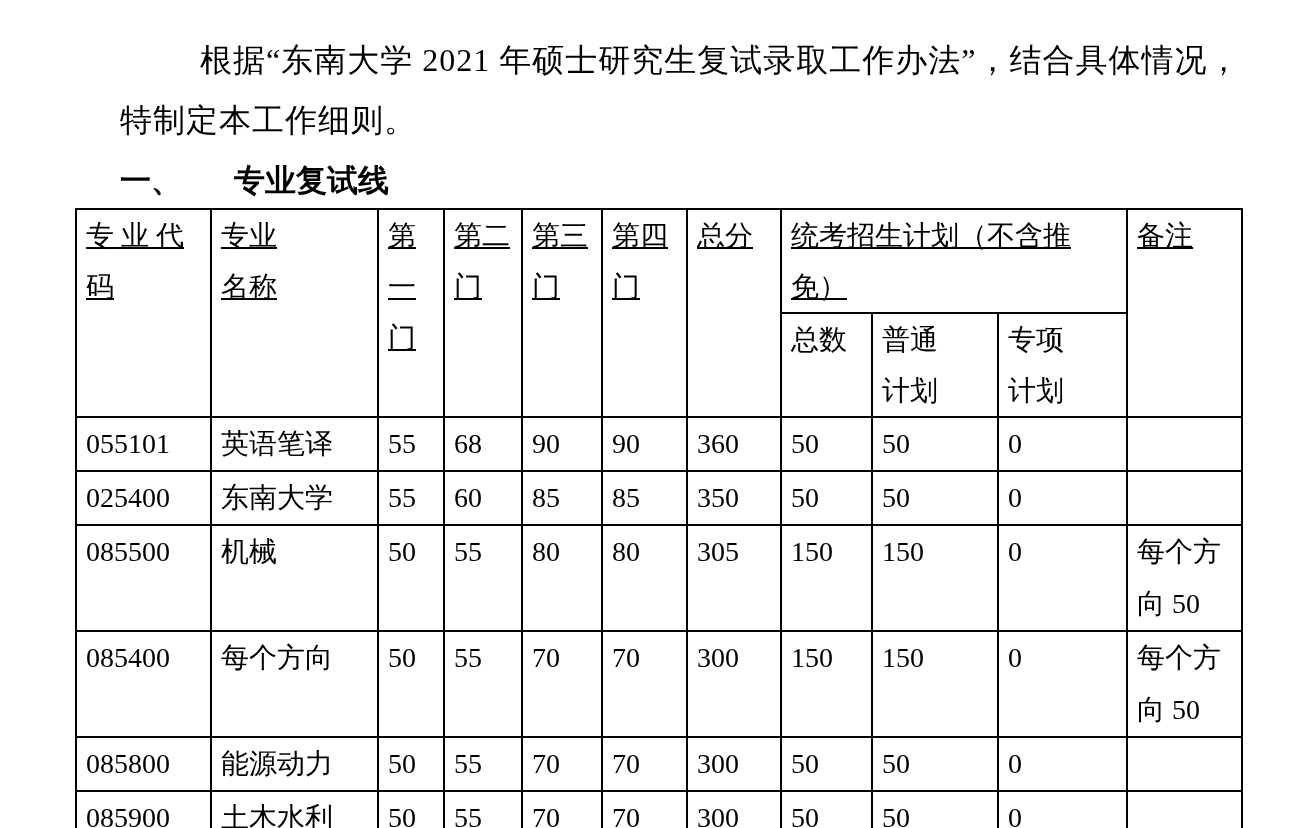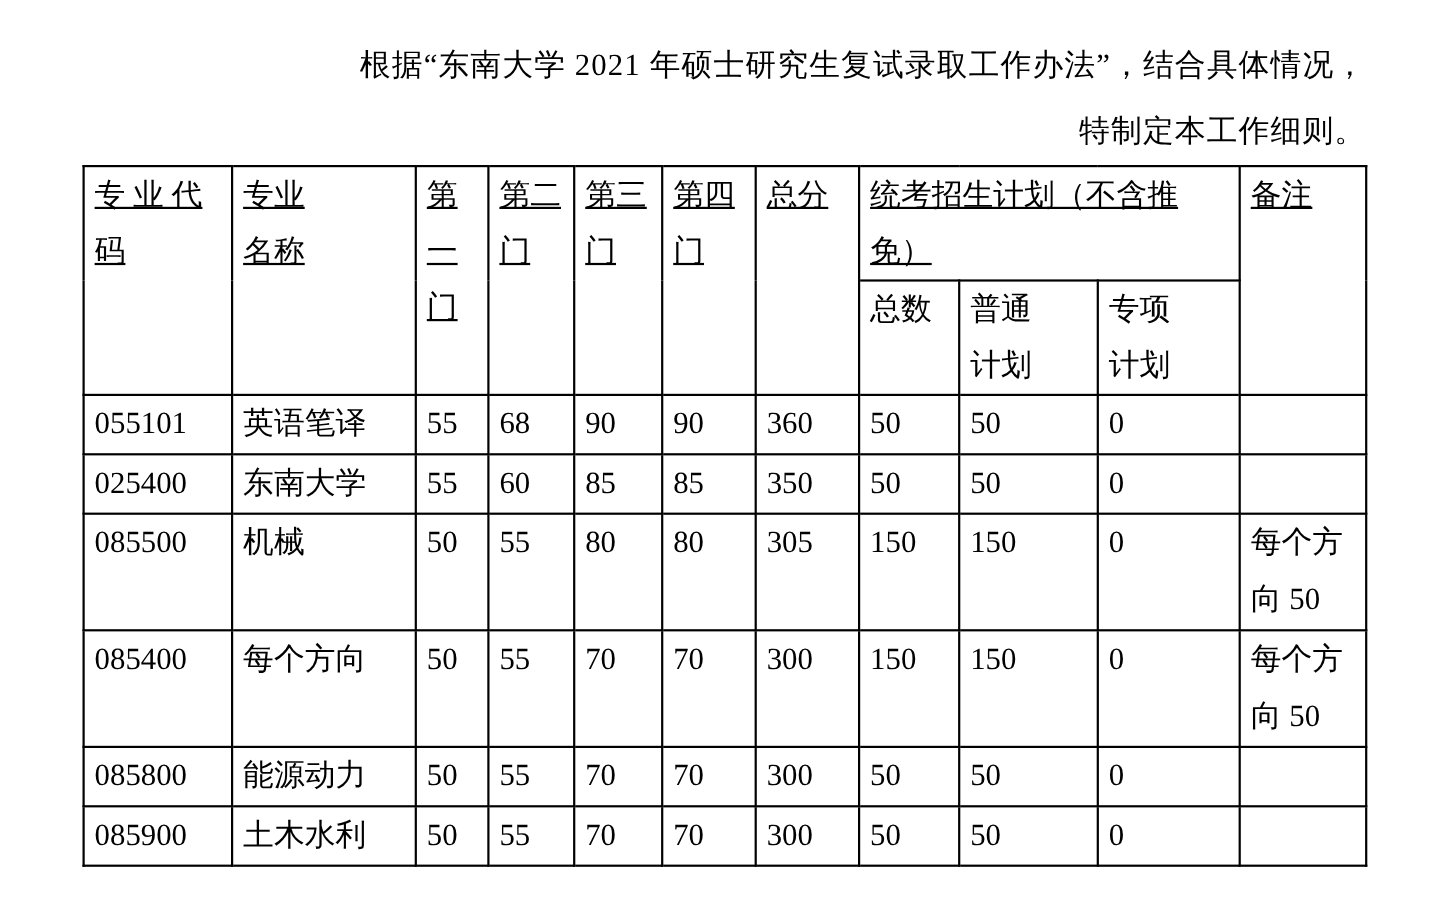--- a/index.html
+++ b/index.html
@@ -14,12 +14,11 @@
 
   .para {
     margin: 30px 60px 0 120px;
-    font-size: 28px;
+    font-size: 32px;
     line-height: 60px;
     text-indent: 80px;
     white-space: pre-line;
     letter-spacing: 1px;
-    text-align: right;
   }
 
   .heading {

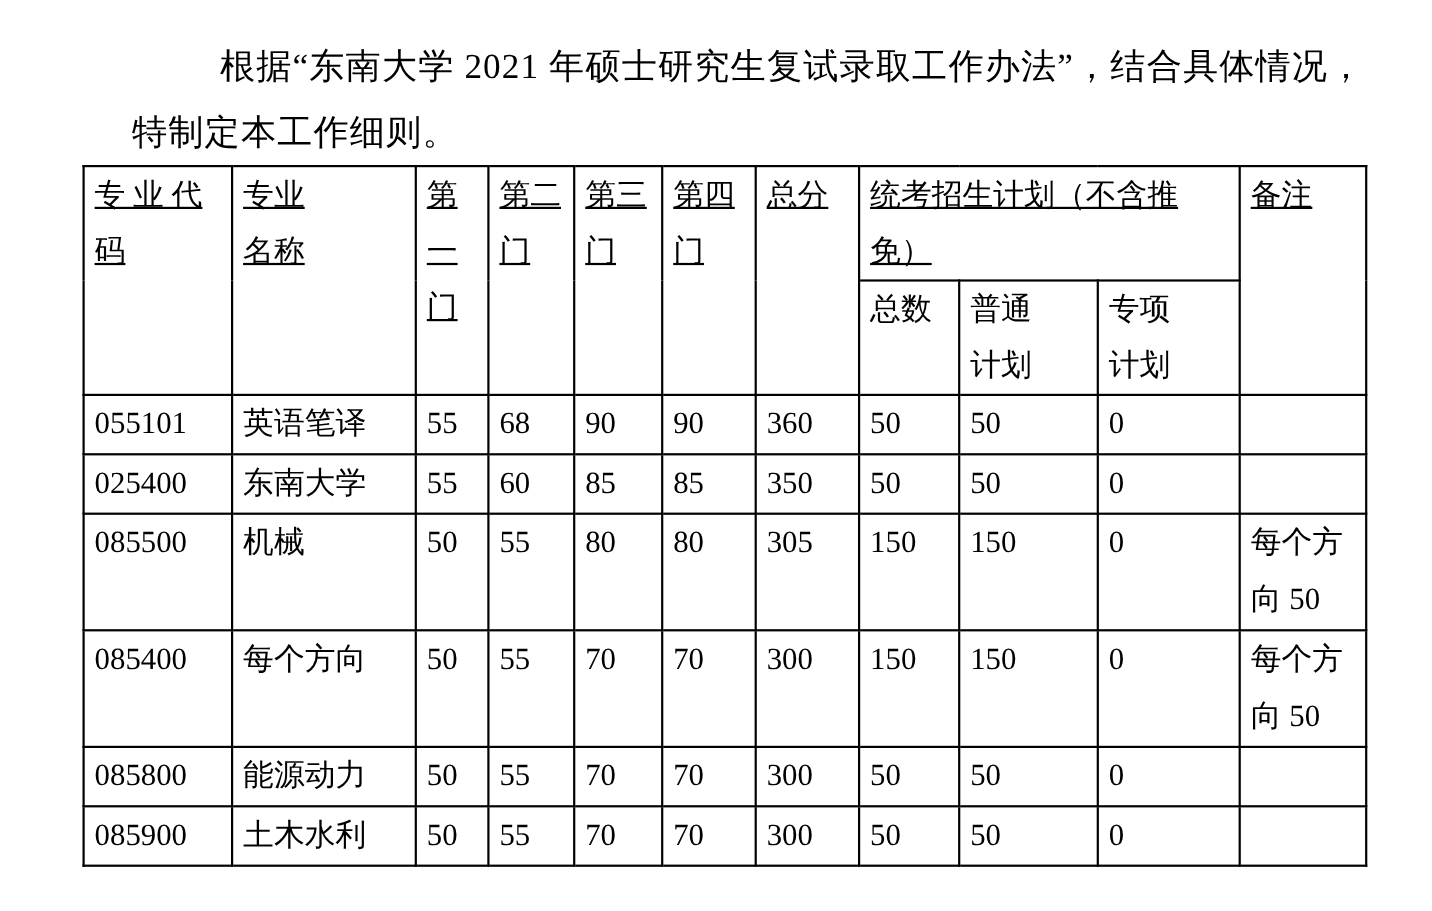--- a/index.html
+++ b/index.html
@@ -66,6 +66,9 @@
   <p class="para">根据“东南大学 2021 年硕士研究生复试录取工作办法”，结合具体情况，
 特制定本工作细则。</p>
 
+  <div class="heading">
+    <span>一、</span><span class="gap"></span><span>专业复试线</span>
+  </div>
 
   <table class="score-table">
     <colgroup>

